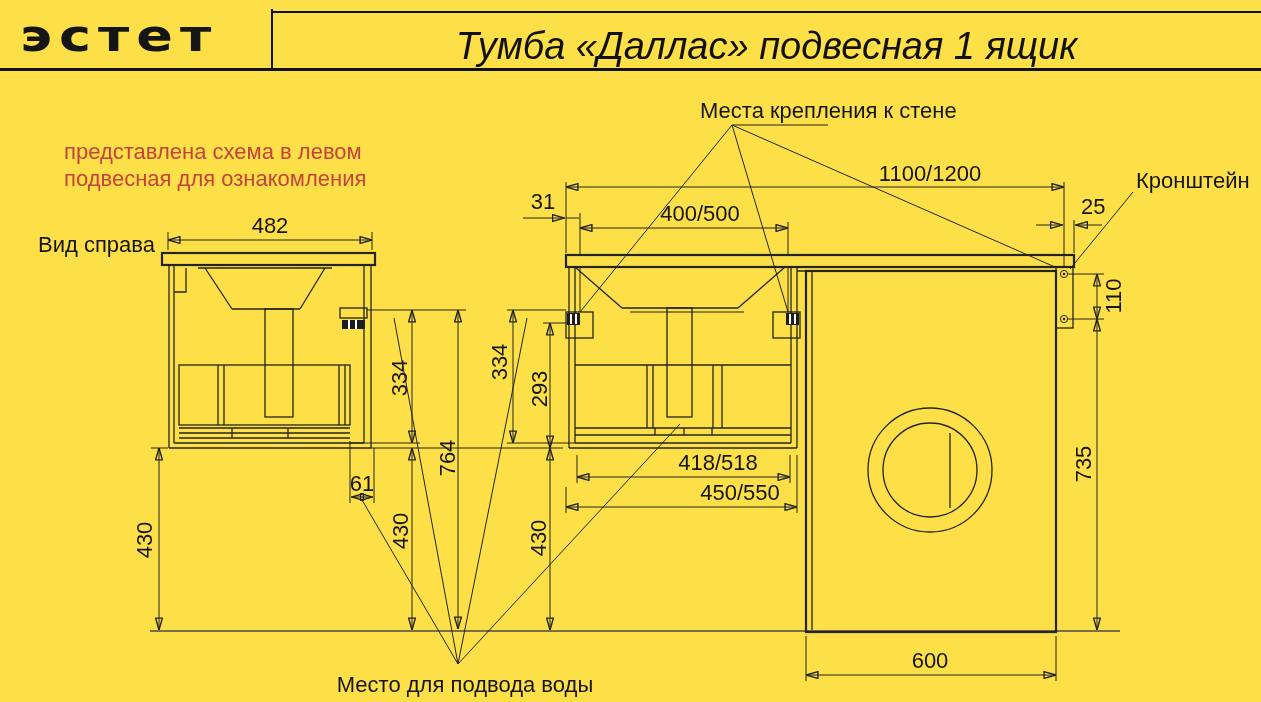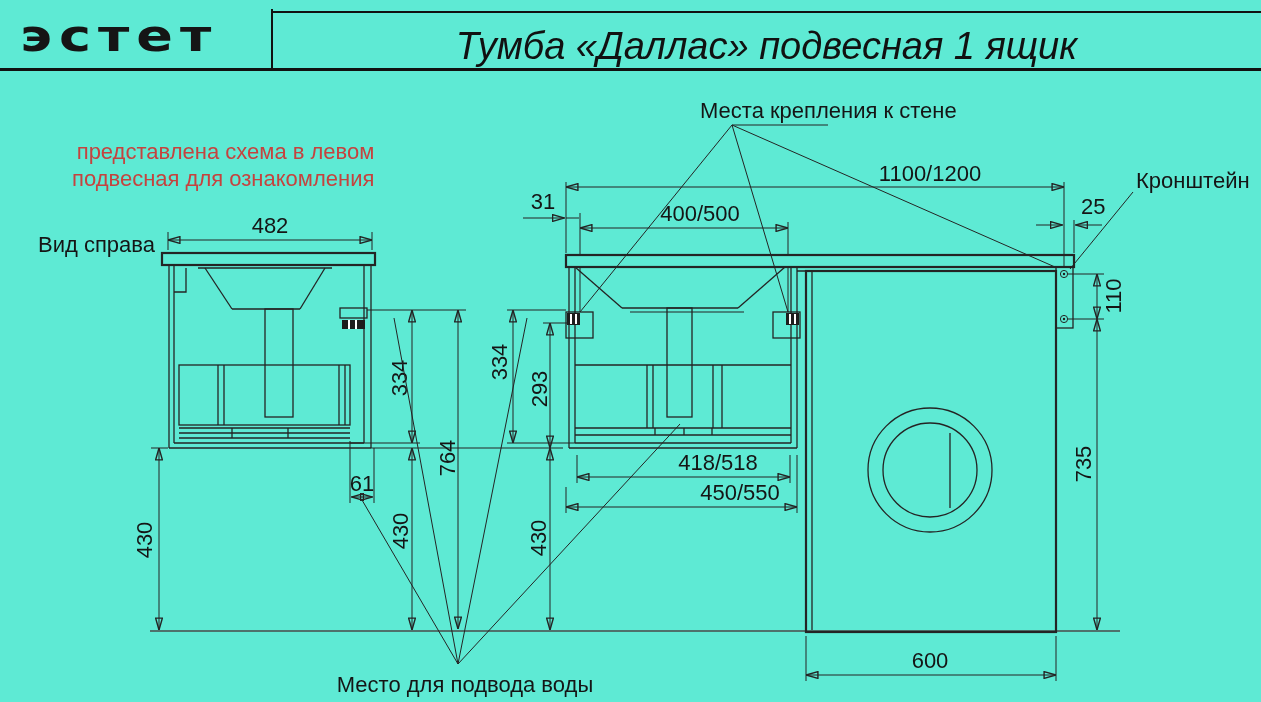--- a/index.html
+++ b/index.html
@@ -3,8 +3,8 @@
 <meta charset="utf-8">
 <style>
   html,body{margin:0;padding:0;background:#fff;}
-  #stage{position:relative;width:1261px;height:702px;background:#5eead4;overflow:hidden;
-         font-family:"Liberation Sans",sans-serif;text-align:right;}
+  #stage{position:relative;width:1261px;height:702px;background:#fde047;overflow:hidden;
+         font-family:"Liberation Sans",sans-serif;}
   
   #hdr-bottom{position:absolute;left:0;top:68px;width:1261px;height:3px;background:#111;}
   #hdr-top{position:absolute;left:272px;top:11px;width:989px;height:2px;background:#111;}

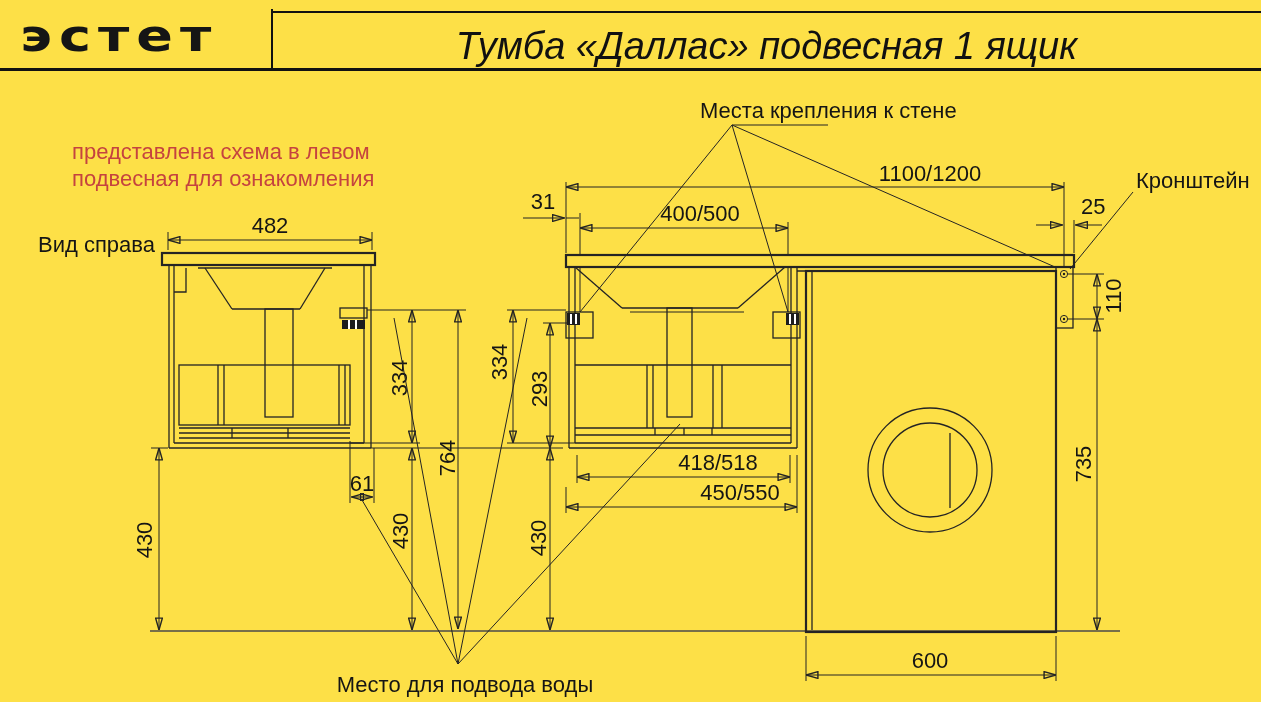--- a/index.html
+++ b/index.html
@@ -17,7 +17,7 @@
          display:flex;align-items:center;justify-content:center;
          font-style:italic;font-size:38px;color:#111;}
   
-  #note{position:absolute;left:72px;top:138px;color:#c5433f;font-size:22px;line-height:27px;}
+  #note{position:absolute;left:64px;top:138px;color:#c5433f;font-size:22px;line-height:27px;}
   
   svg{position:absolute;left:0;top:0;}
   svg line, svg path, svg rect, svg circle, svg polyline{stroke:#242424;fill:none;stroke-width:1.3;}

